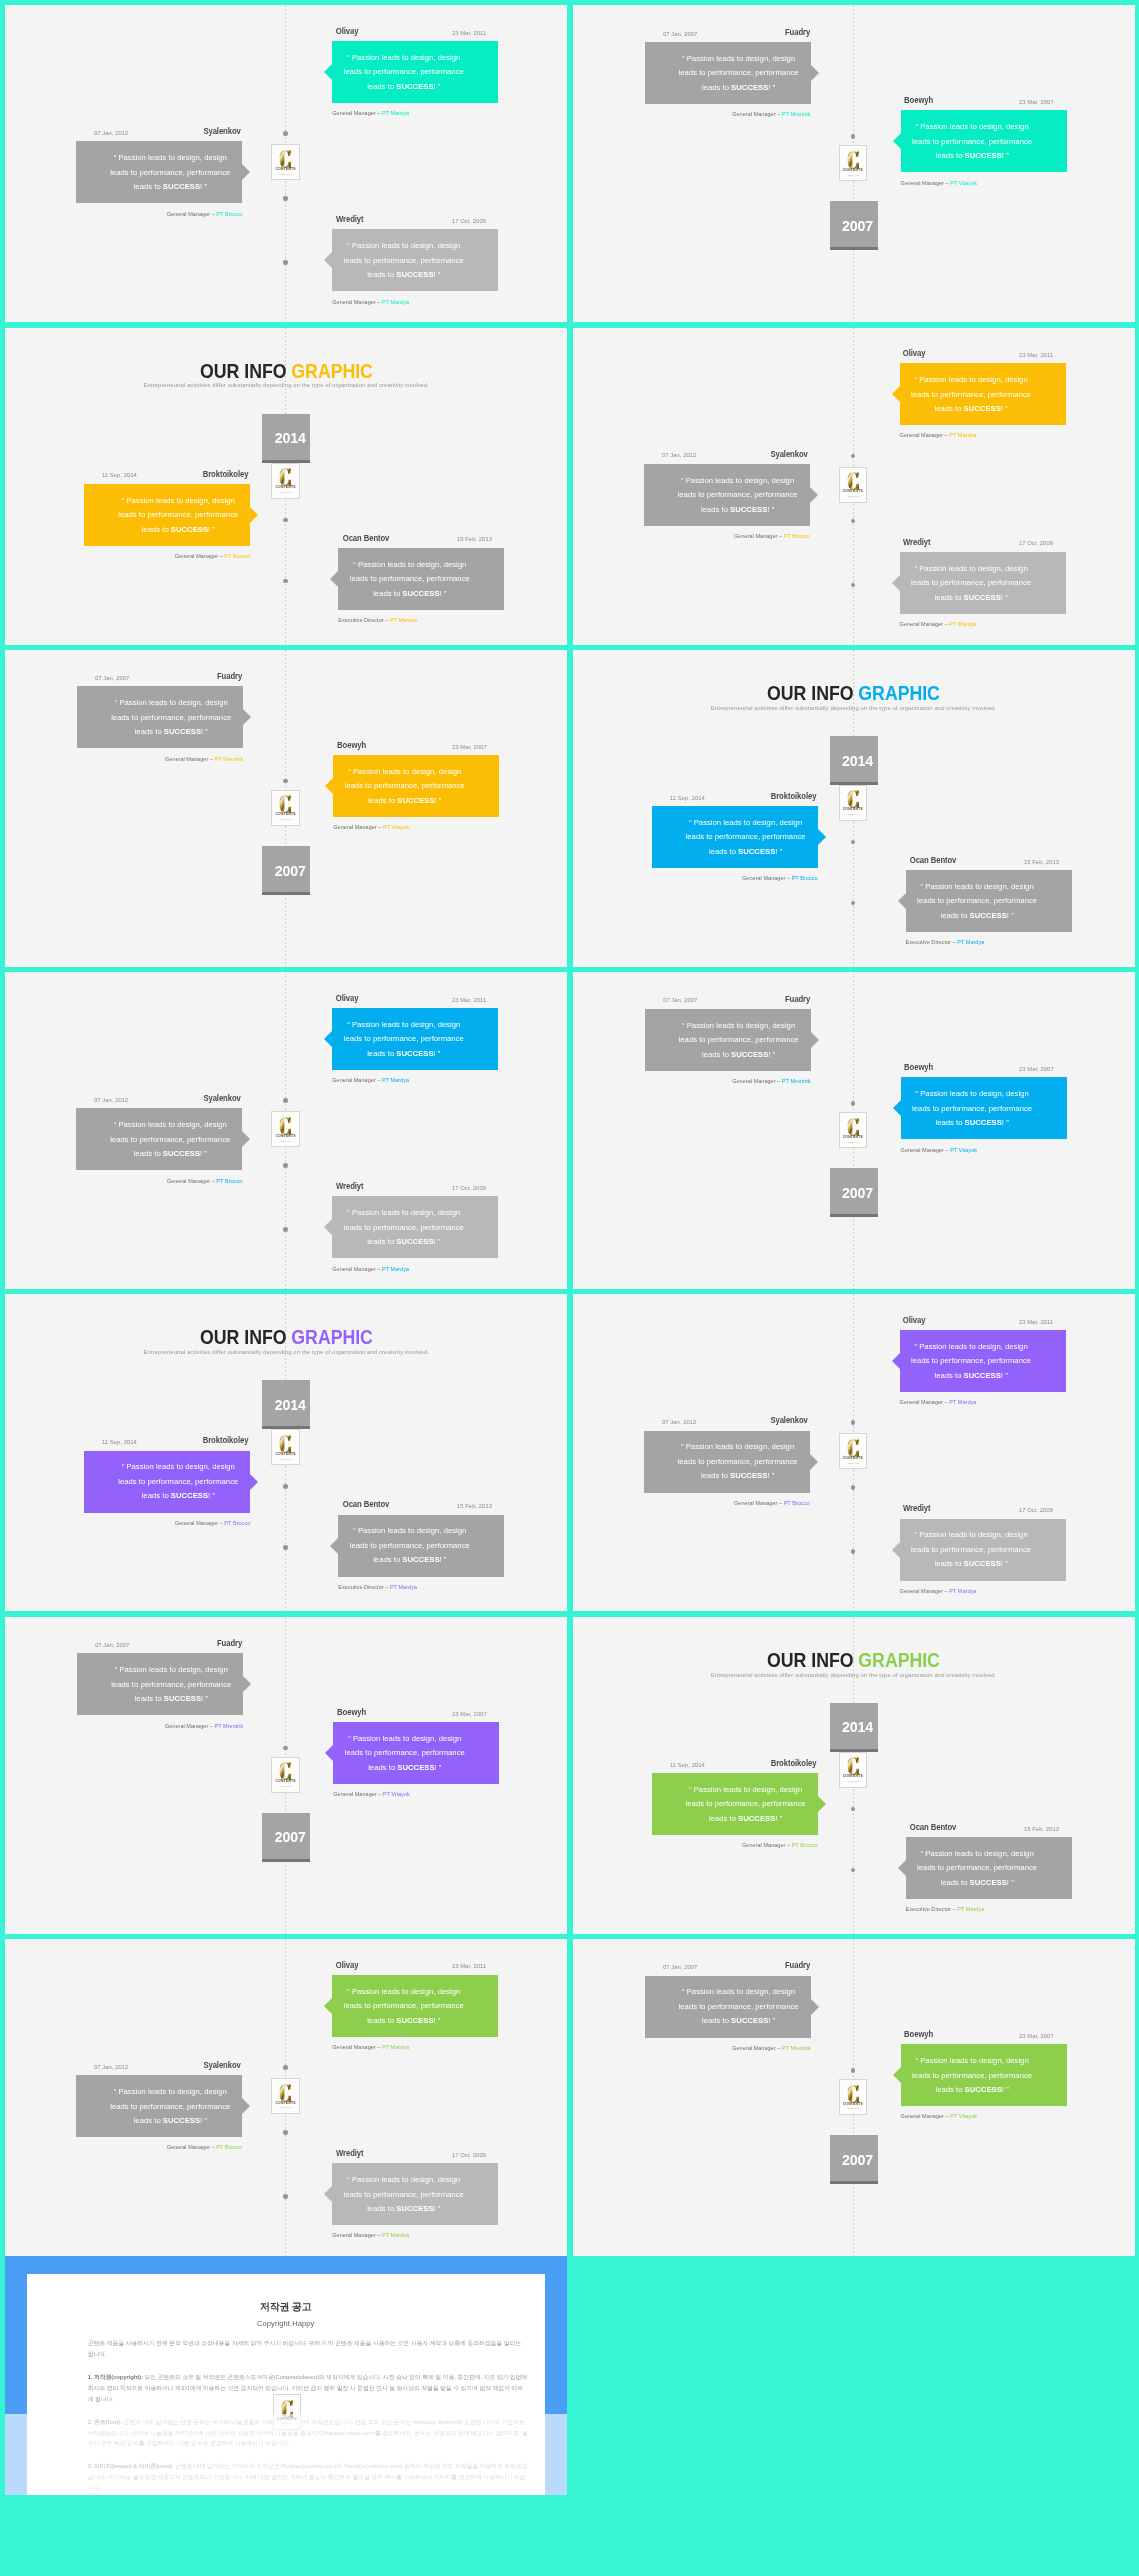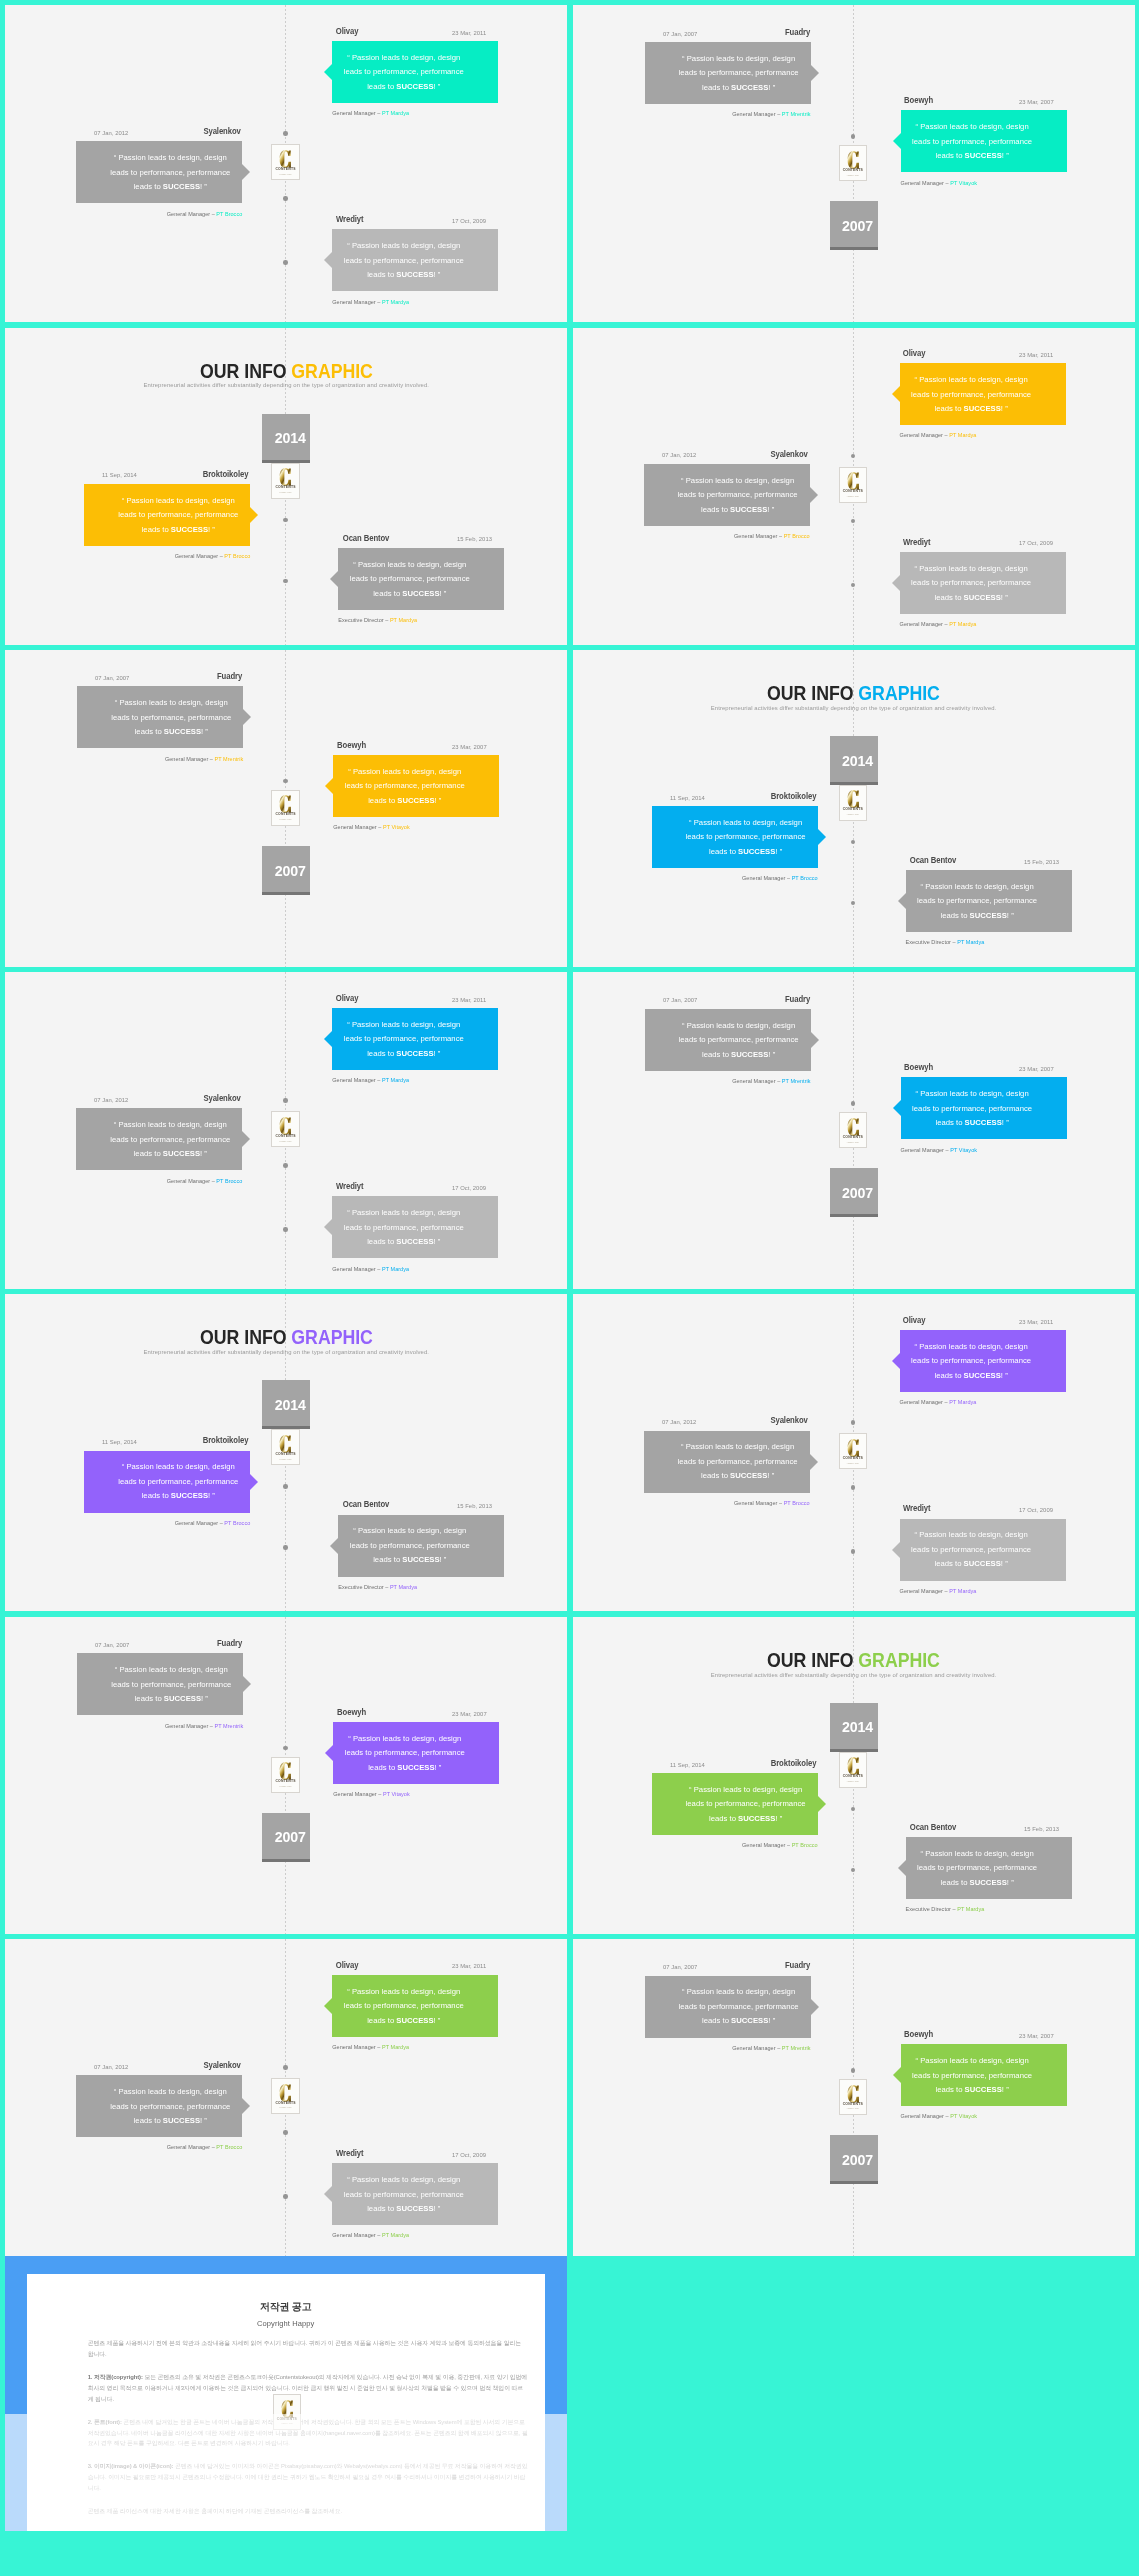--- a/index.html
+++ b/index.html
@@ -44,7 +44,7 @@
 .stitle p{font-size:5.9px;color:#9a9a9a;letter-spacing:0.1px;margin-top:0.9px;}
 
 #copy{position:relative;width:1140px;padding:0 5.3px;}
-.cbox{position:relative;width:562px;height:275px;background:#4a9ef4;overflow:hidden;}
+.cbox{position:relative;width:562px;height:239px;background:#4a9ef4;overflow:hidden;}
 .cbox .fade{position:absolute;left:0;right:0;top:158px;bottom:0;background:rgba(255,255,255,.62);pointer-events:none;z-index:6;}
 .cinner{position:absolute;left:21.4px;top:18px;width:518px;height:279px;background:#fff;z-index:2;}
 .cbody{position:relative;margin-left:61px;width:440px;margin-top:-1.8px;}

